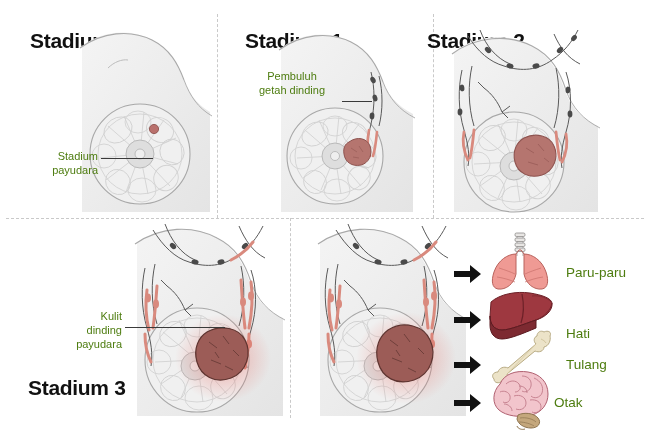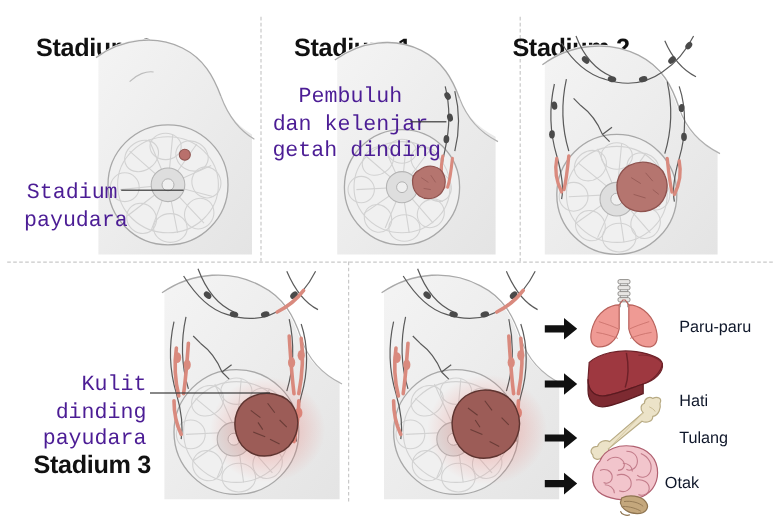--- a/index.html
+++ b/index.html
@@ -30,11 +30,10 @@
 
   .callout{
     position:absolute;
-    font-size:18px;
+    font-size:11px;
     line-height:1.25;
-    color:#4c1d95;
+    color:#4d7c0f;
     white-space:nowrap;
-    font-family:Liberation Mono, monospace;
   }
   .callout.right{text-align:right;}
   .callout.center{text-align:center;}

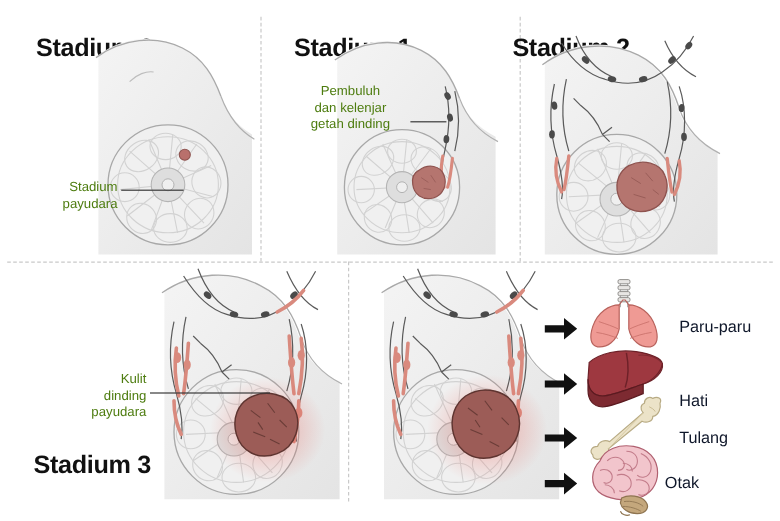--- a/index.html
+++ b/index.html
@@ -169,7 +169,6 @@
 
     <div class="callout center" style="left:10px;top:70px;width:130px;">
       <div>Pembuluh</div>
-      <div>dan kelenjar</div>
       <div>getah dinding</div>
     </div>
     <div class="leader" style="left:125px;top:101px;width:30px;"></div>

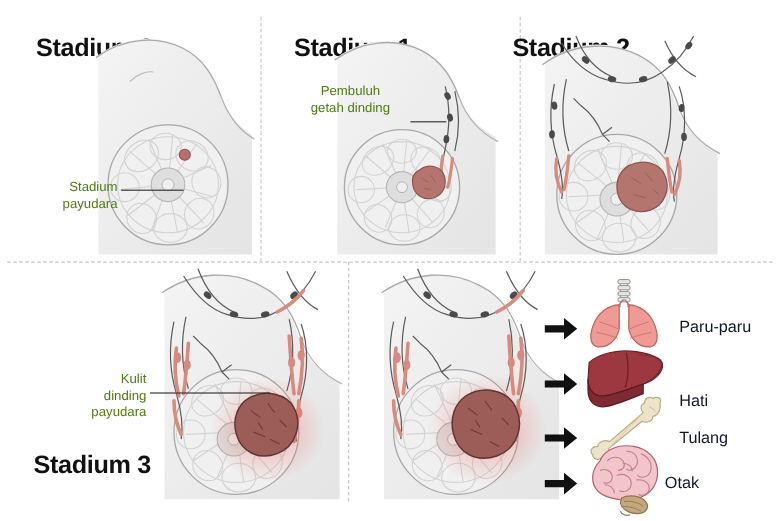--- a/index.html
+++ b/index.html
@@ -43,7 +43,7 @@
   .organ-label{
     position:absolute;
     font-size:13.5px;
-    color:#0f172a;
+    color:#4d7c0f;
     white-space:nowrap;
   }
 

